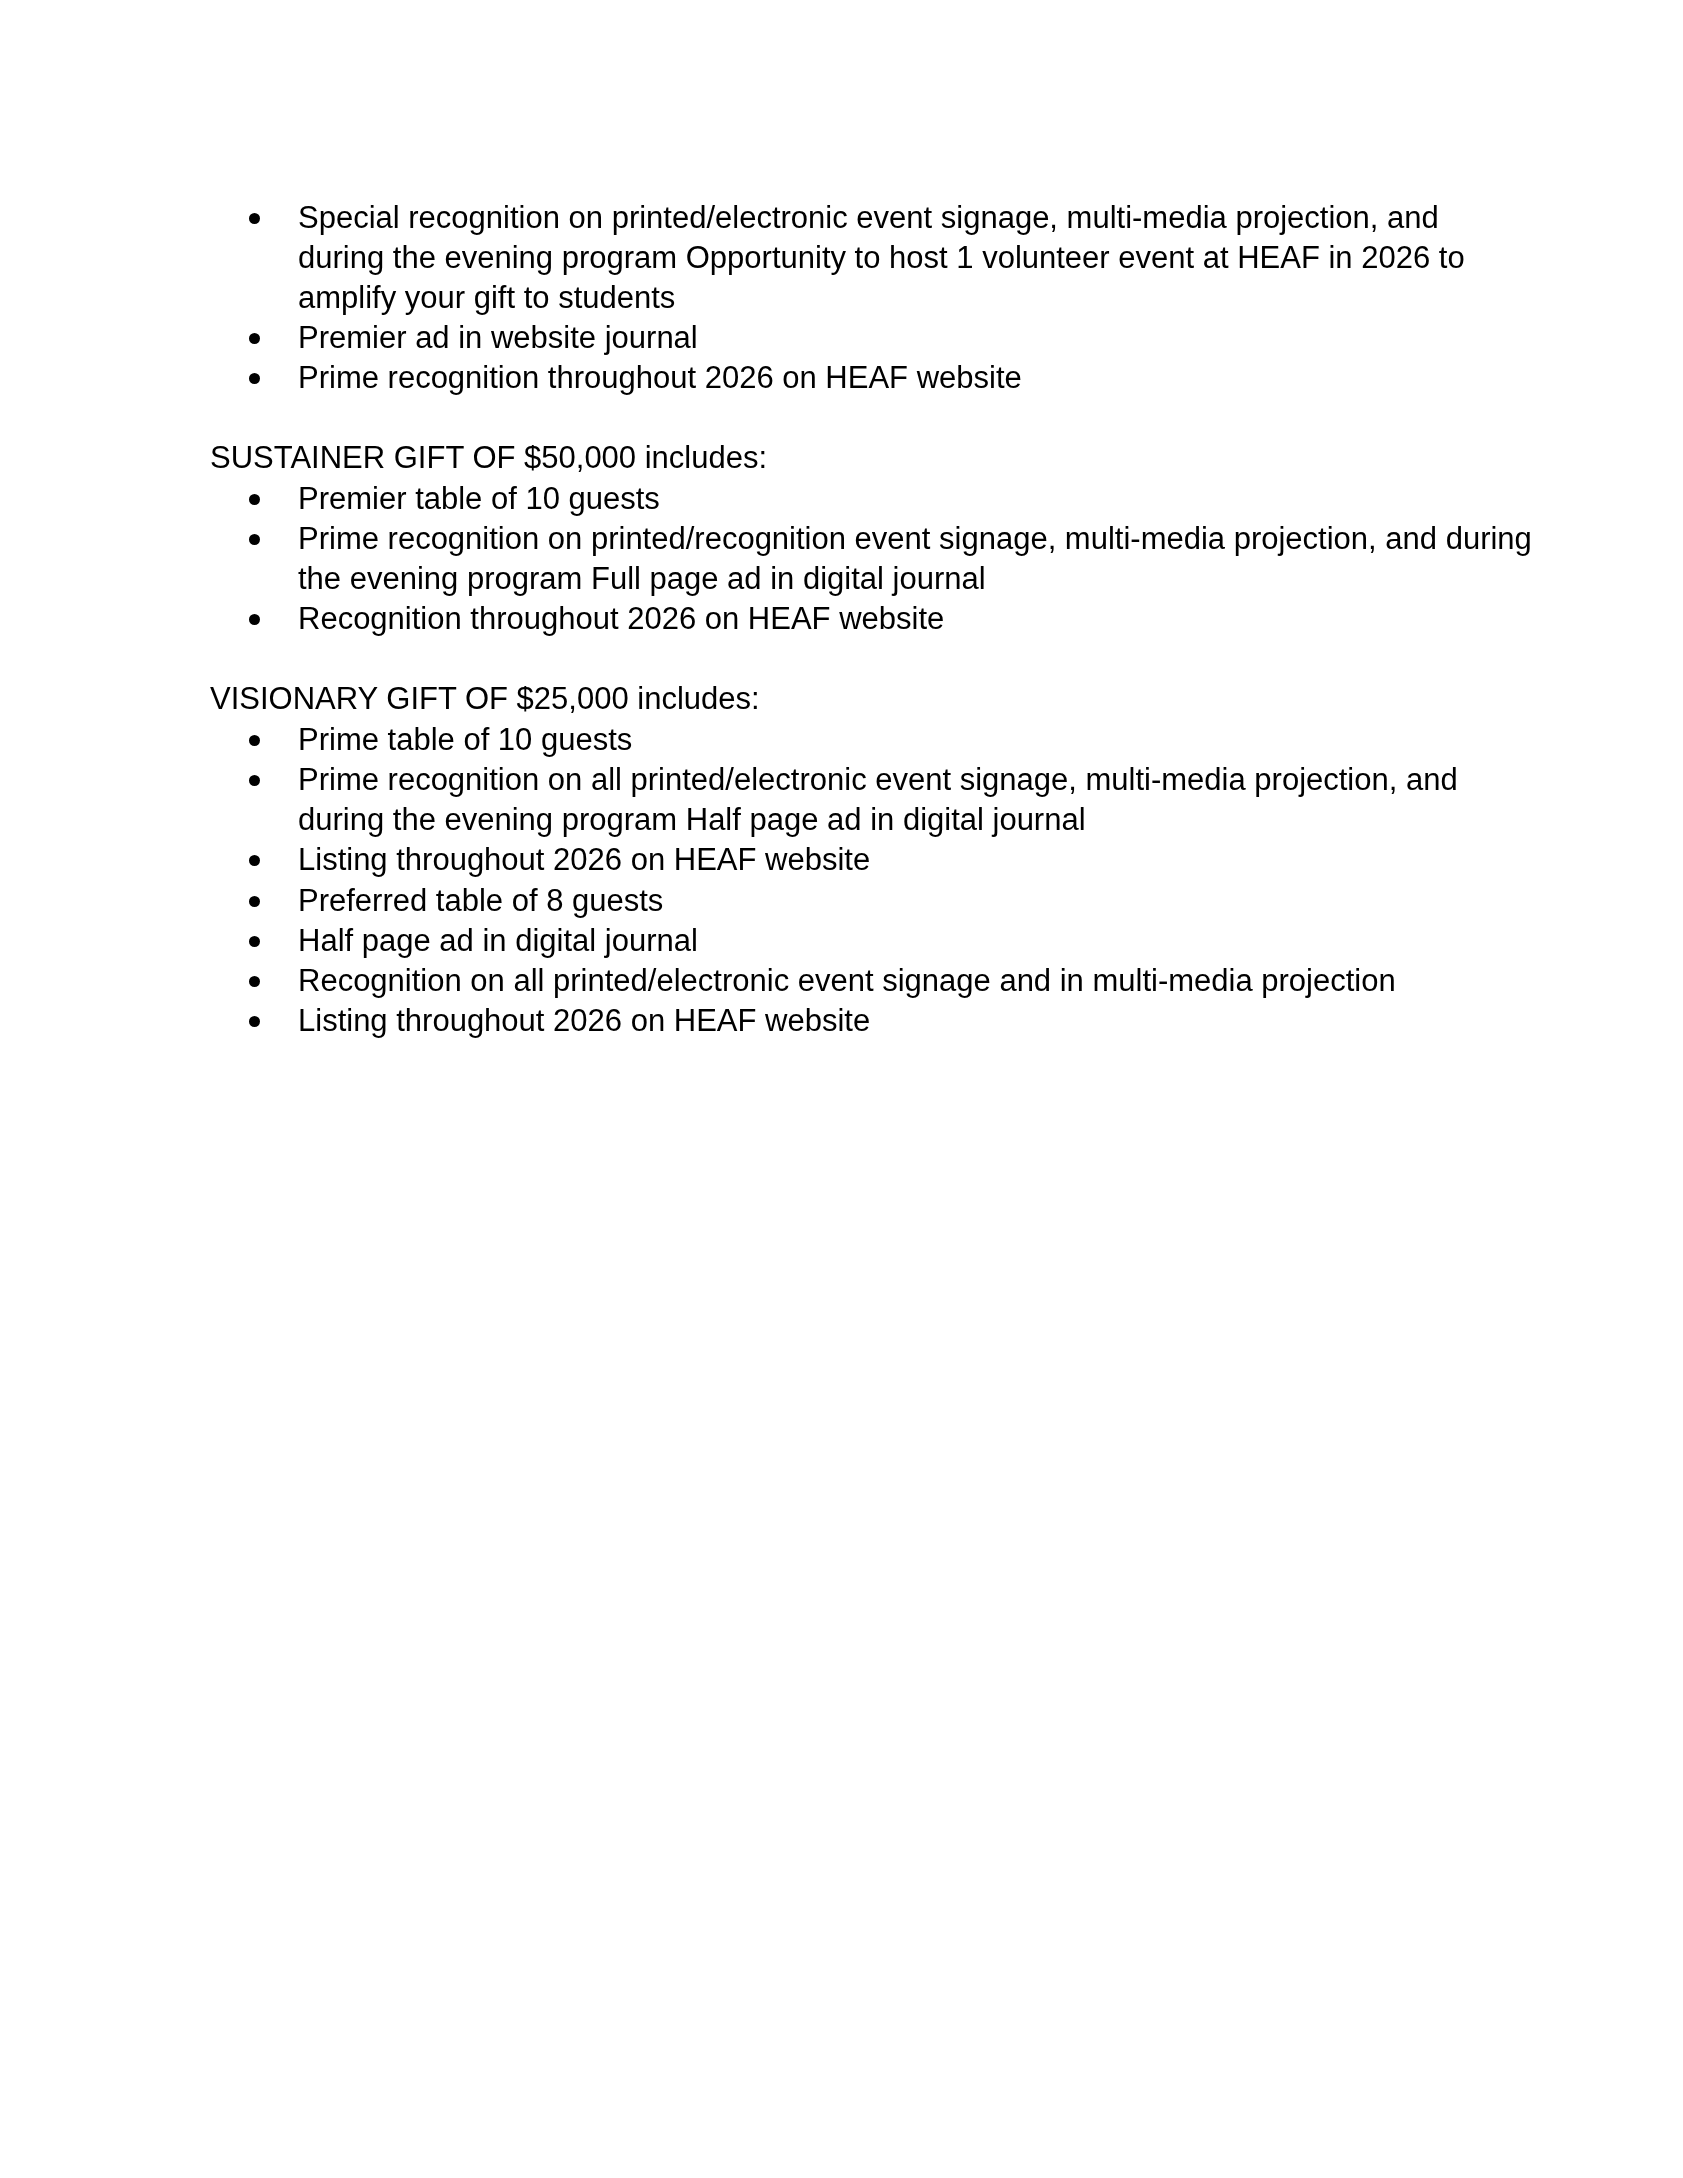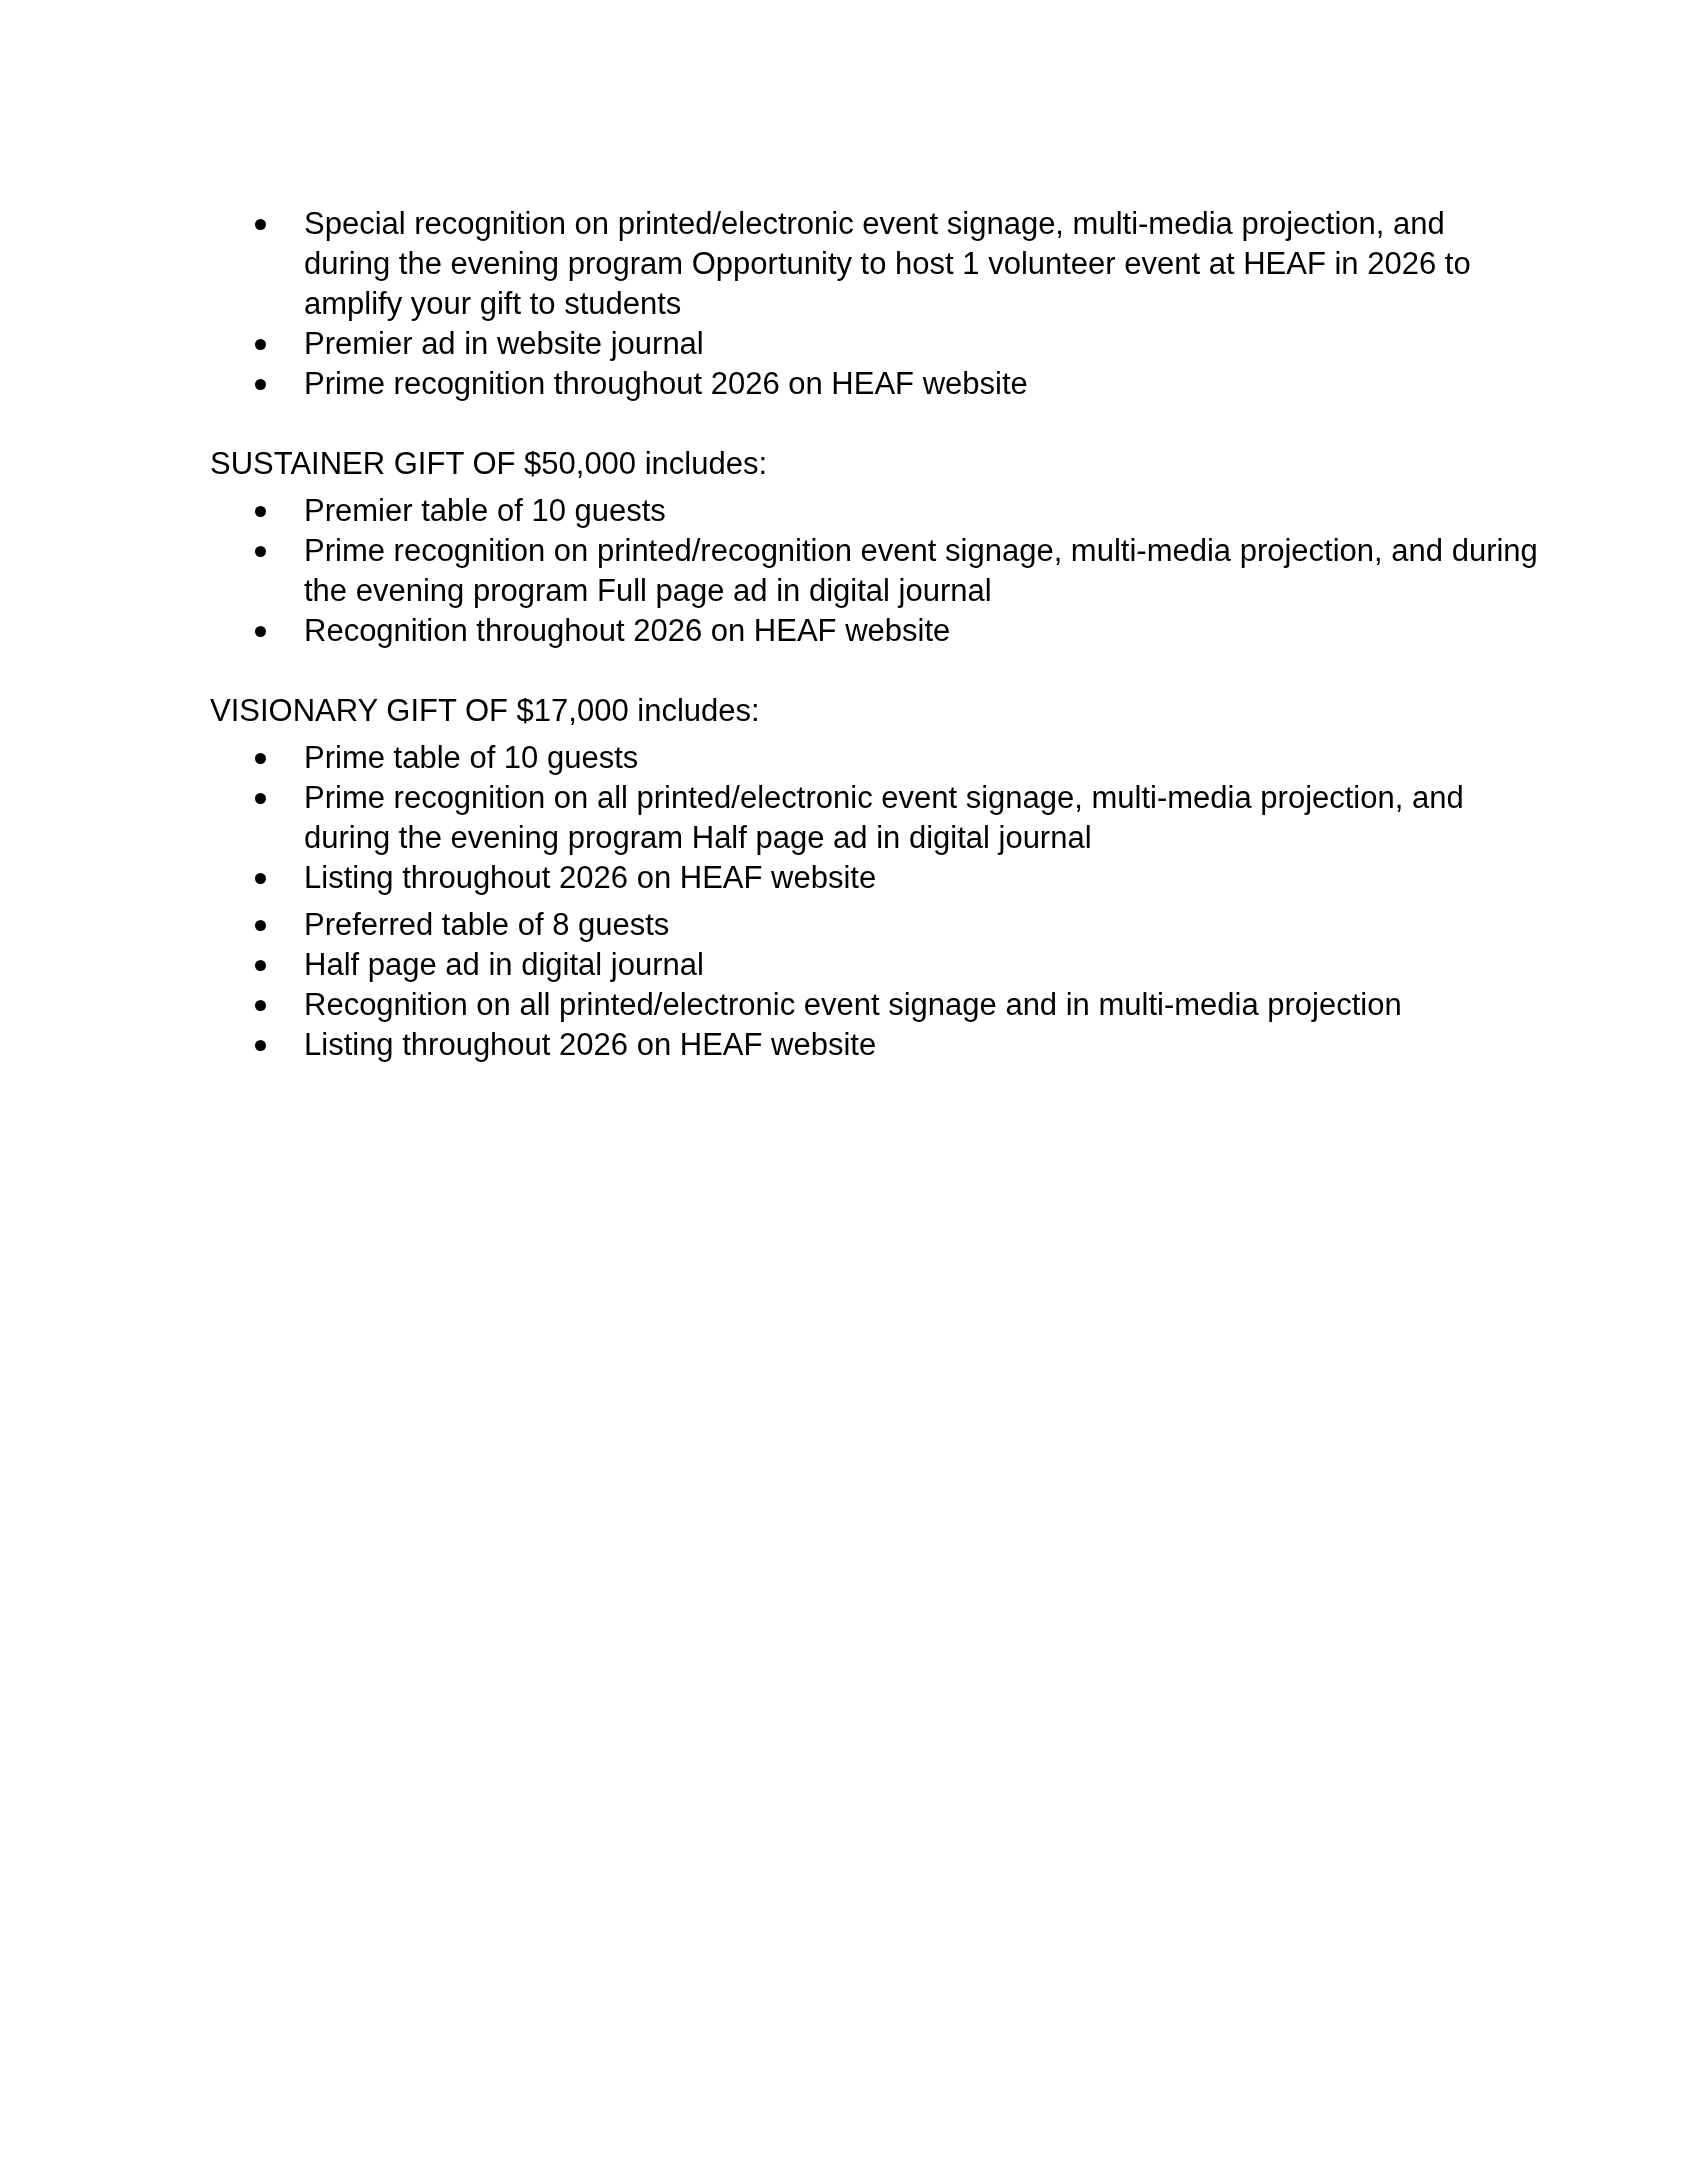--- a/index.html
+++ b/index.html
@@ -31,7 +31,7 @@
   }
   ul.blist {
     list-style: none;
-    margin: 7px;
+    margin: 1px;
     padding: 0;
   }
   ul.blist li {

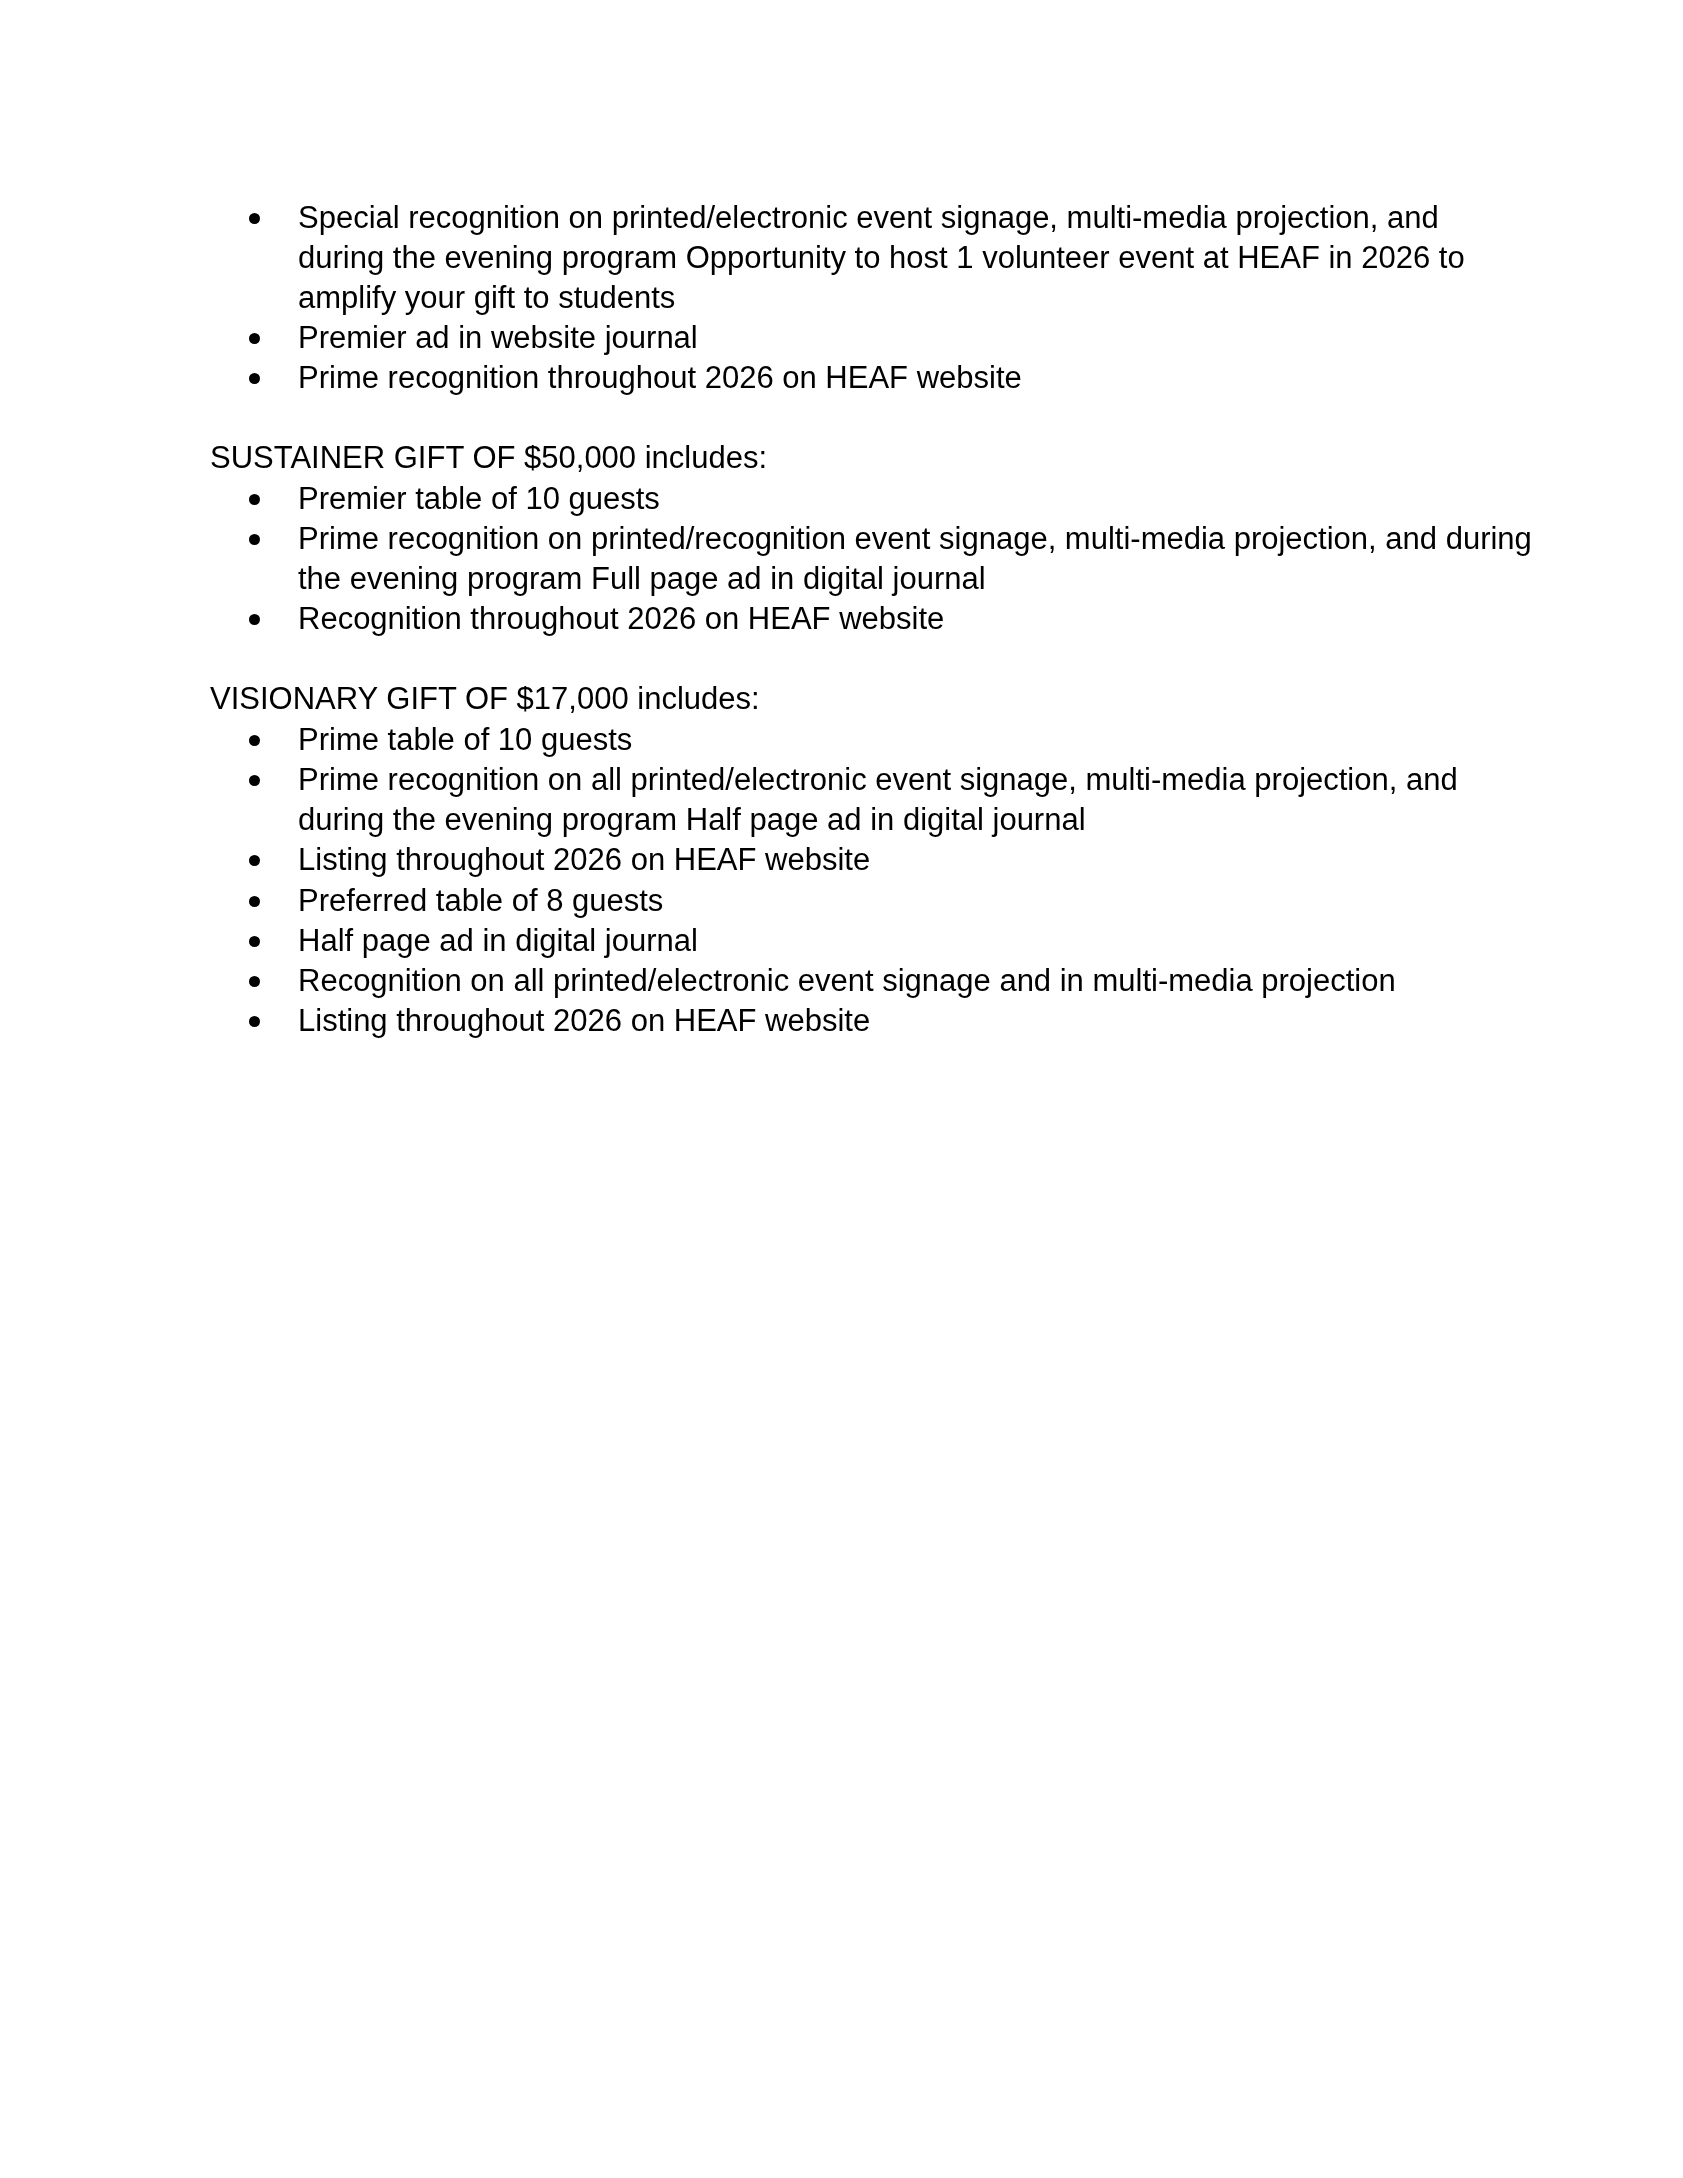--- a/index.html
+++ b/index.html
@@ -74,7 +74,7 @@
   </section>
 
   <section>
-    <h2 class="heading">VISIONARY GIFT OF $17,000 includes:</h2>
+    <h2 class="heading">VISIONARY GIFT OF $25,000 includes:</h2>
     <ul class="blist">
       <li>Prime table of 10 guests</li>
       <li>Prime recognition on all printed/electronic event signage, multi-media projection, and

